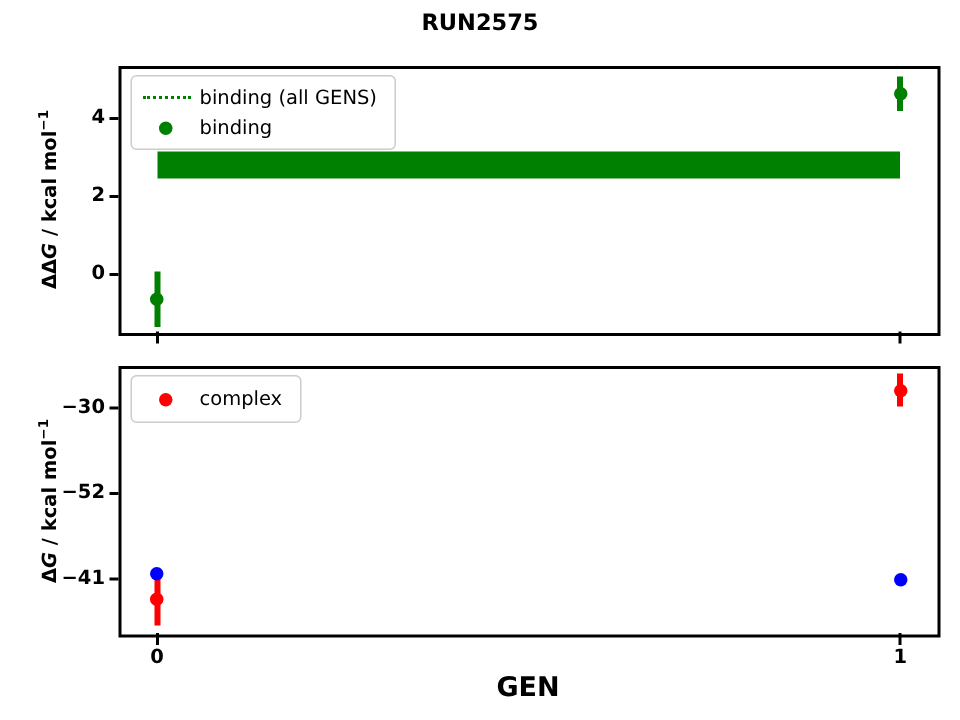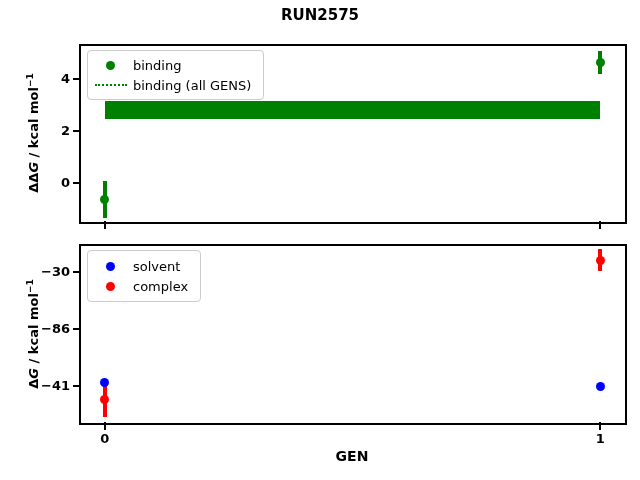--- a/index.html
+++ b/index.html
@@ -63,15 +63,15 @@
   <div class="legend" style="left:87px; top:50px;">
     <div class="legend-row">
       <span class="swatch">
+          <span class="dline" style="border-top-color: rgb(0, 128, 0);"></span>
+        </span>
+      <span class="legend-label">binding (all GENS)</span>
+    </div>
+    <div class="legend-row">
+      <span class="swatch">
           <span class="dot" style="background: rgb(0, 128, 0);"></span>
         </span>
       <span class="legend-label">binding</span>
-    </div>
-    <div class="legend-row">
-      <span class="swatch">
-          <span class="dline" style="border-top-color: rgb(0, 128, 0);"></span>
-        </span>
-      <span class="legend-label">binding (all GENS)</span>
     </div>
   </div>
 

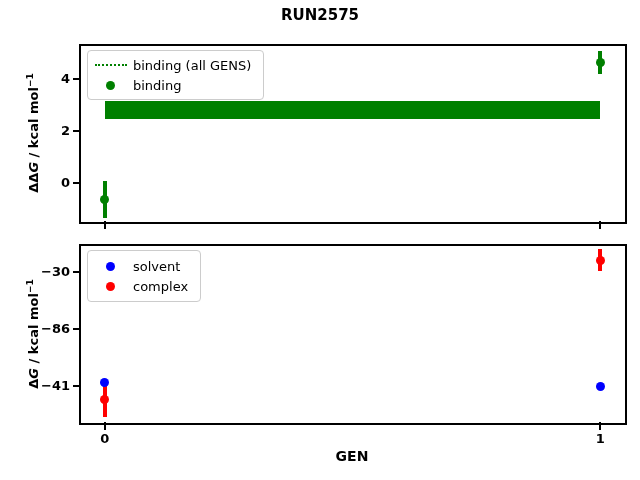--- a/index.html
+++ b/index.html
@@ -78,12 +78,6 @@
   <div class="legend" style="left:87px; top:250px; padding:5px 12px 5px 0;">
     <div class="legend-row">
       <span class="swatch">
-          <span class="dot" style="background: rgb(0, 0, 255);"></span>
-        </span>
-      <span class="legend-label">solvent</span>
-    </div>
-    <div class="legend-row">
-      <span class="swatch">
           <span class="dot" style="background: rgb(255, 0, 0);"></span>
         </span>
       <span class="legend-label">complex</span>

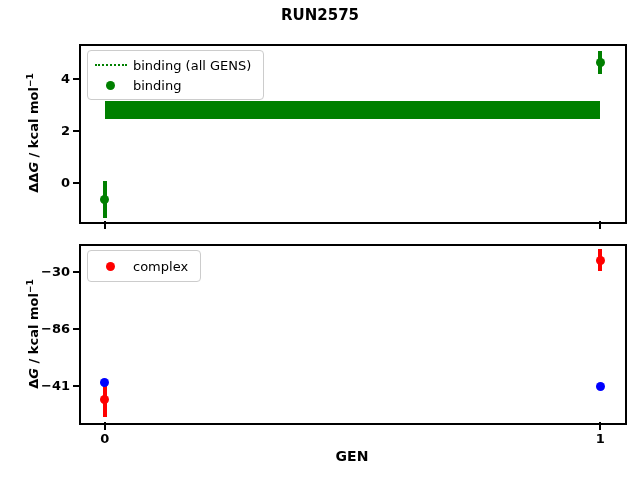--- a/index.html
+++ b/index.html
@@ -100,7 +100,7 @@
     <div class="tick-y" style="left: 73px; top: 271.21px;"></div>
     <div class="tlabel-y" style="left: 26px; top: 264.21px;">−30</div>
     <div class="tick-y" style="left: 73px; top: 327.898px;"></div>
-    <div class="tlabel-y" style="left: 26px; top: 320.898px;">−86</div>
+    <div class="tlabel-y" style="left: 26px; top: 320.898px;">−52</div>
     <div class="tick-y" style="left: 73px; top: 384.586px;"></div>
     <div class="tlabel-y" style="left: 26px; top: 377.586px;">−41</div>
     <div class="tick-x" style="left: 103.773px; top: 422px;"></div>

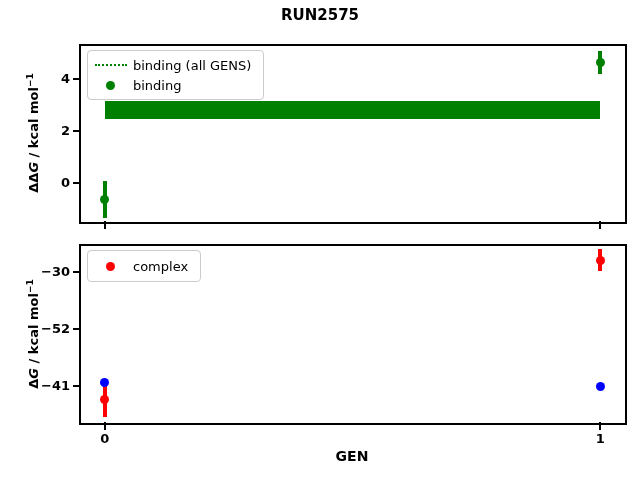--- a/index.html
+++ b/index.html
@@ -21,7 +21,7 @@
   }
   .ylabel .it { font-style:italic; }
   .ylabel sup { font-size:9px; font-weight:bold; }
-  .xlabel { position:absolute; font-size:14px; font-weight:bold; transform:translateX(-50%); }
+  .xlabel { position:absolute; font-size:18px; font-weight:bold; transform:translateX(-50%); }
   .legend {
     position:absolute; background:#fff; border:1px solid #ccc; border-radius:4px;
     padding:4px 12px 4px 0; z-index:5;

